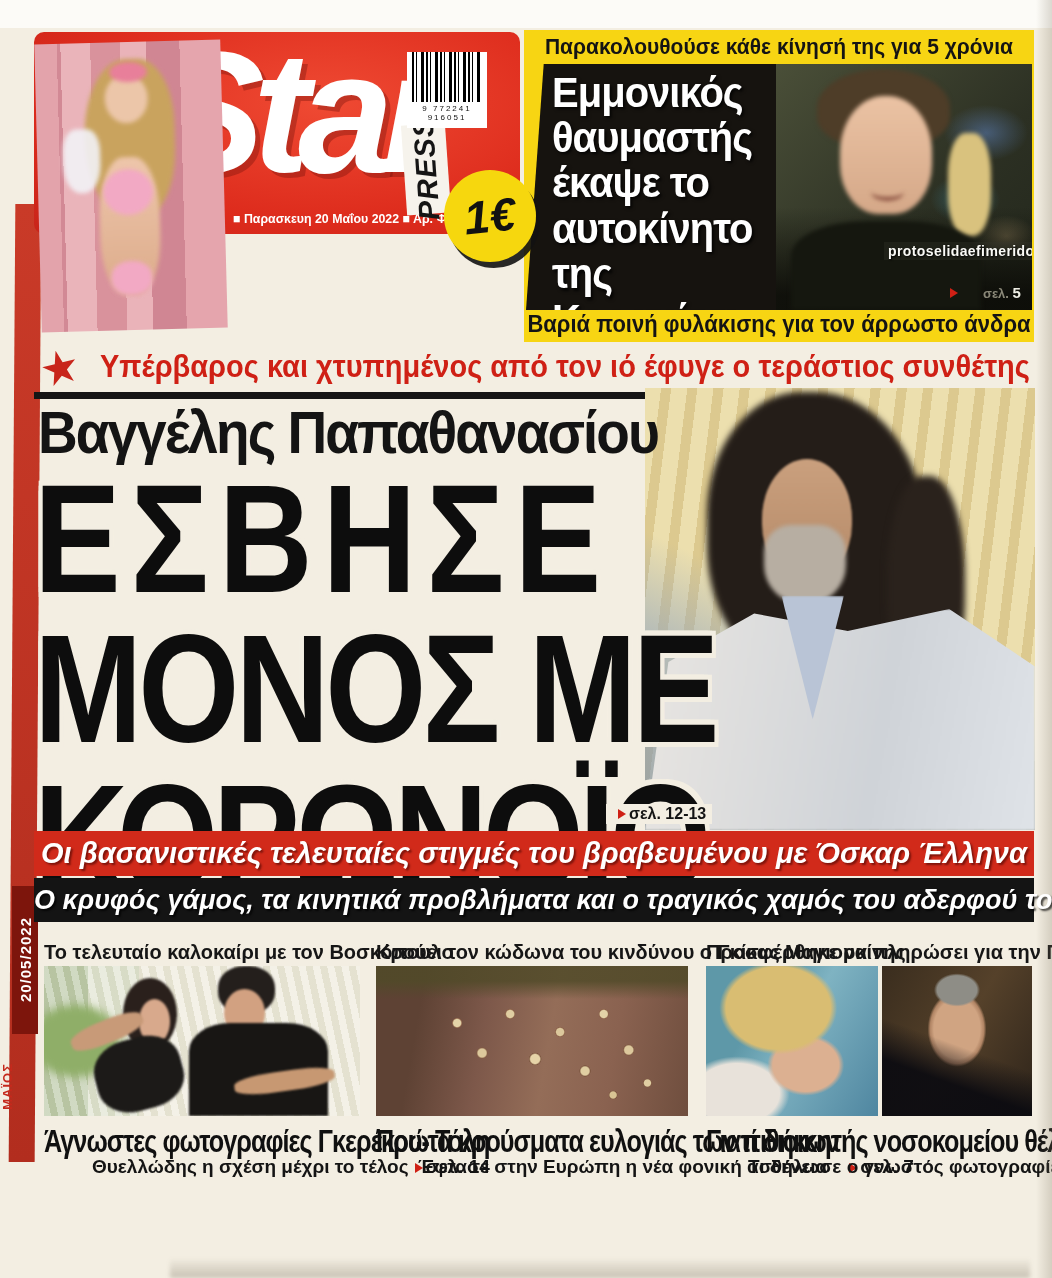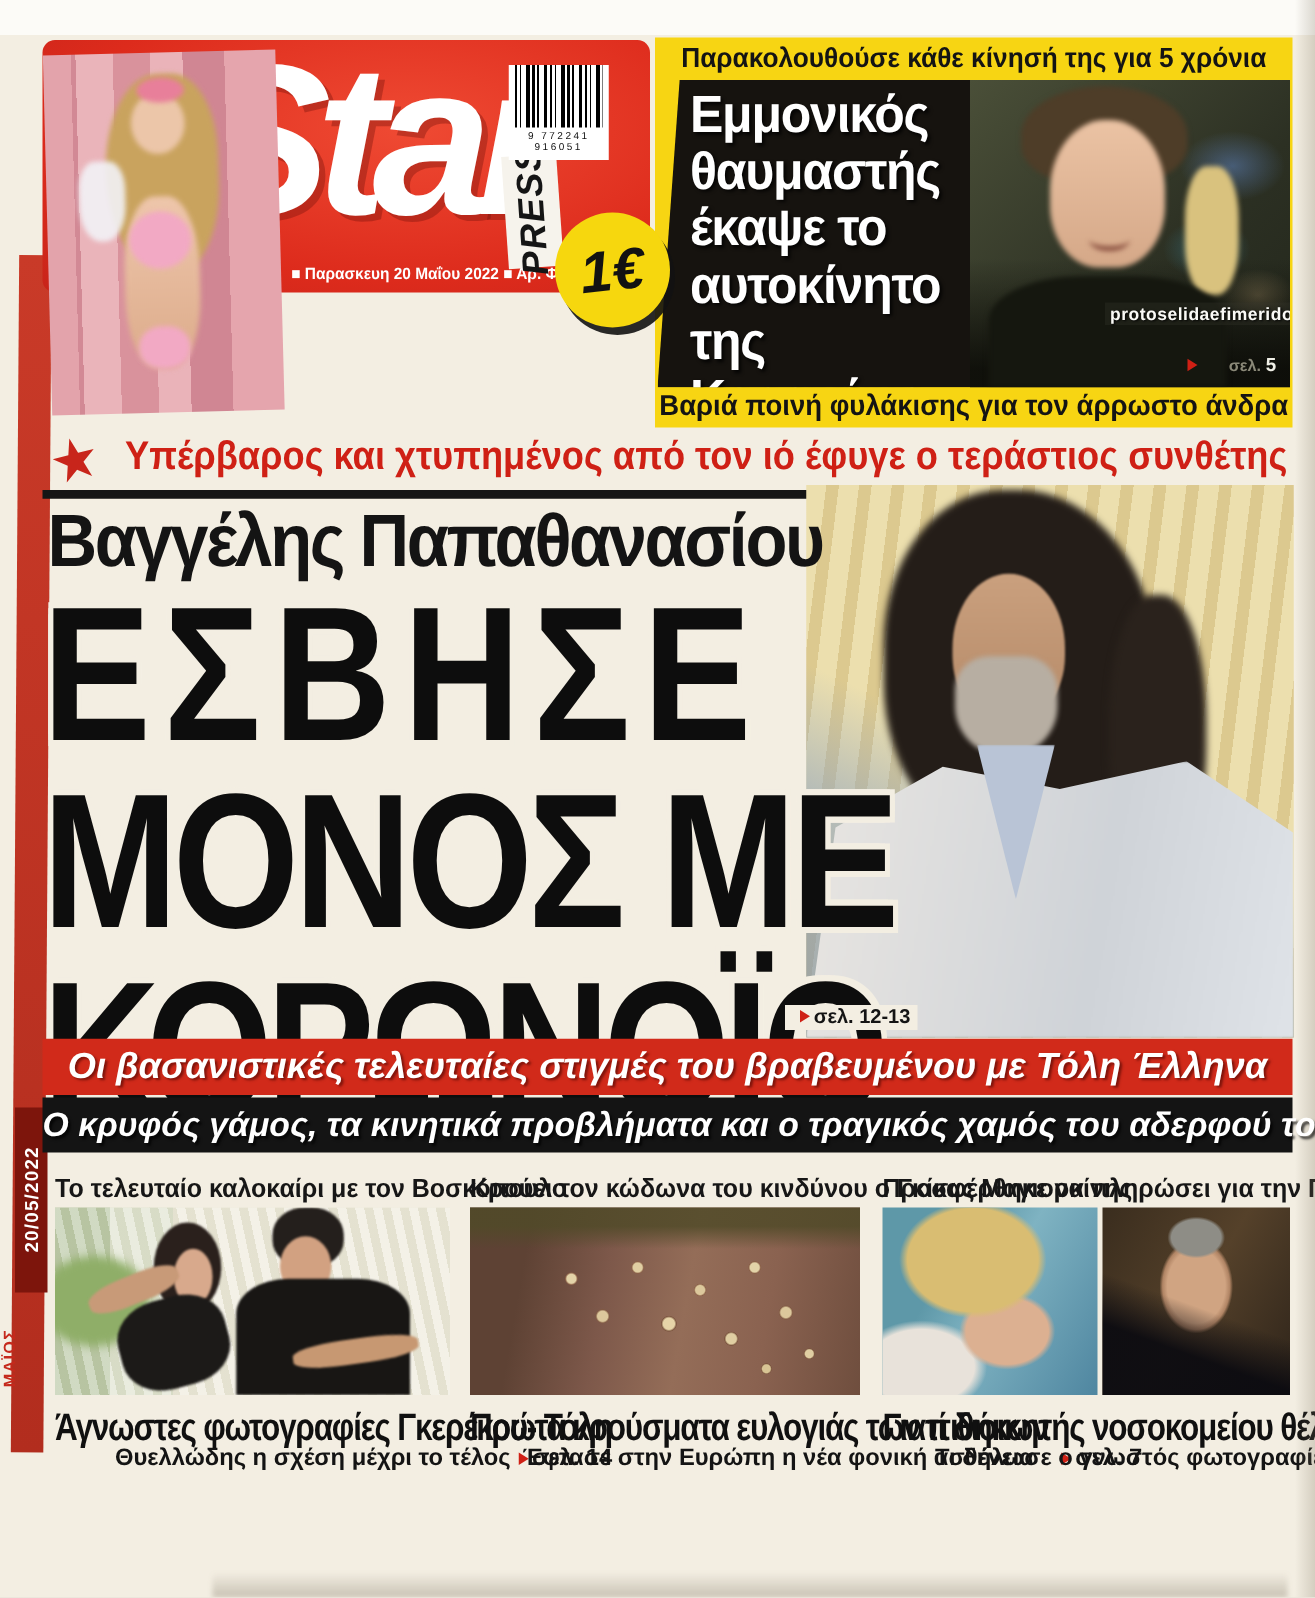--- a/index.html
+++ b/index.html
@@ -113,7 +113,7 @@
   .huge1{top:462px;letter-spacing:10px;}
   .huge2{top:612px;letter-spacing:-4px;}
   .huge3{top:762px;letter-spacing:-5px;}
-  .main-pageref{left:628px;top:804px;font-size:16px;font-weight:bold;color:#141414;z-index:4;
+  .main-pageref{left:606px;top:804px;font-size:16px;font-weight:bold;color:#141414;z-index:4;
                 background:#f3eee2;padding:1px 6px;}
   .deck-red{left:34px;top:831px;width:1000px;height:45px;background:#d12a1a;z-index:4;
             color:#fff;font-weight:bold;font-style:italic;font-size:29px;line-height:45px;text-align:center;

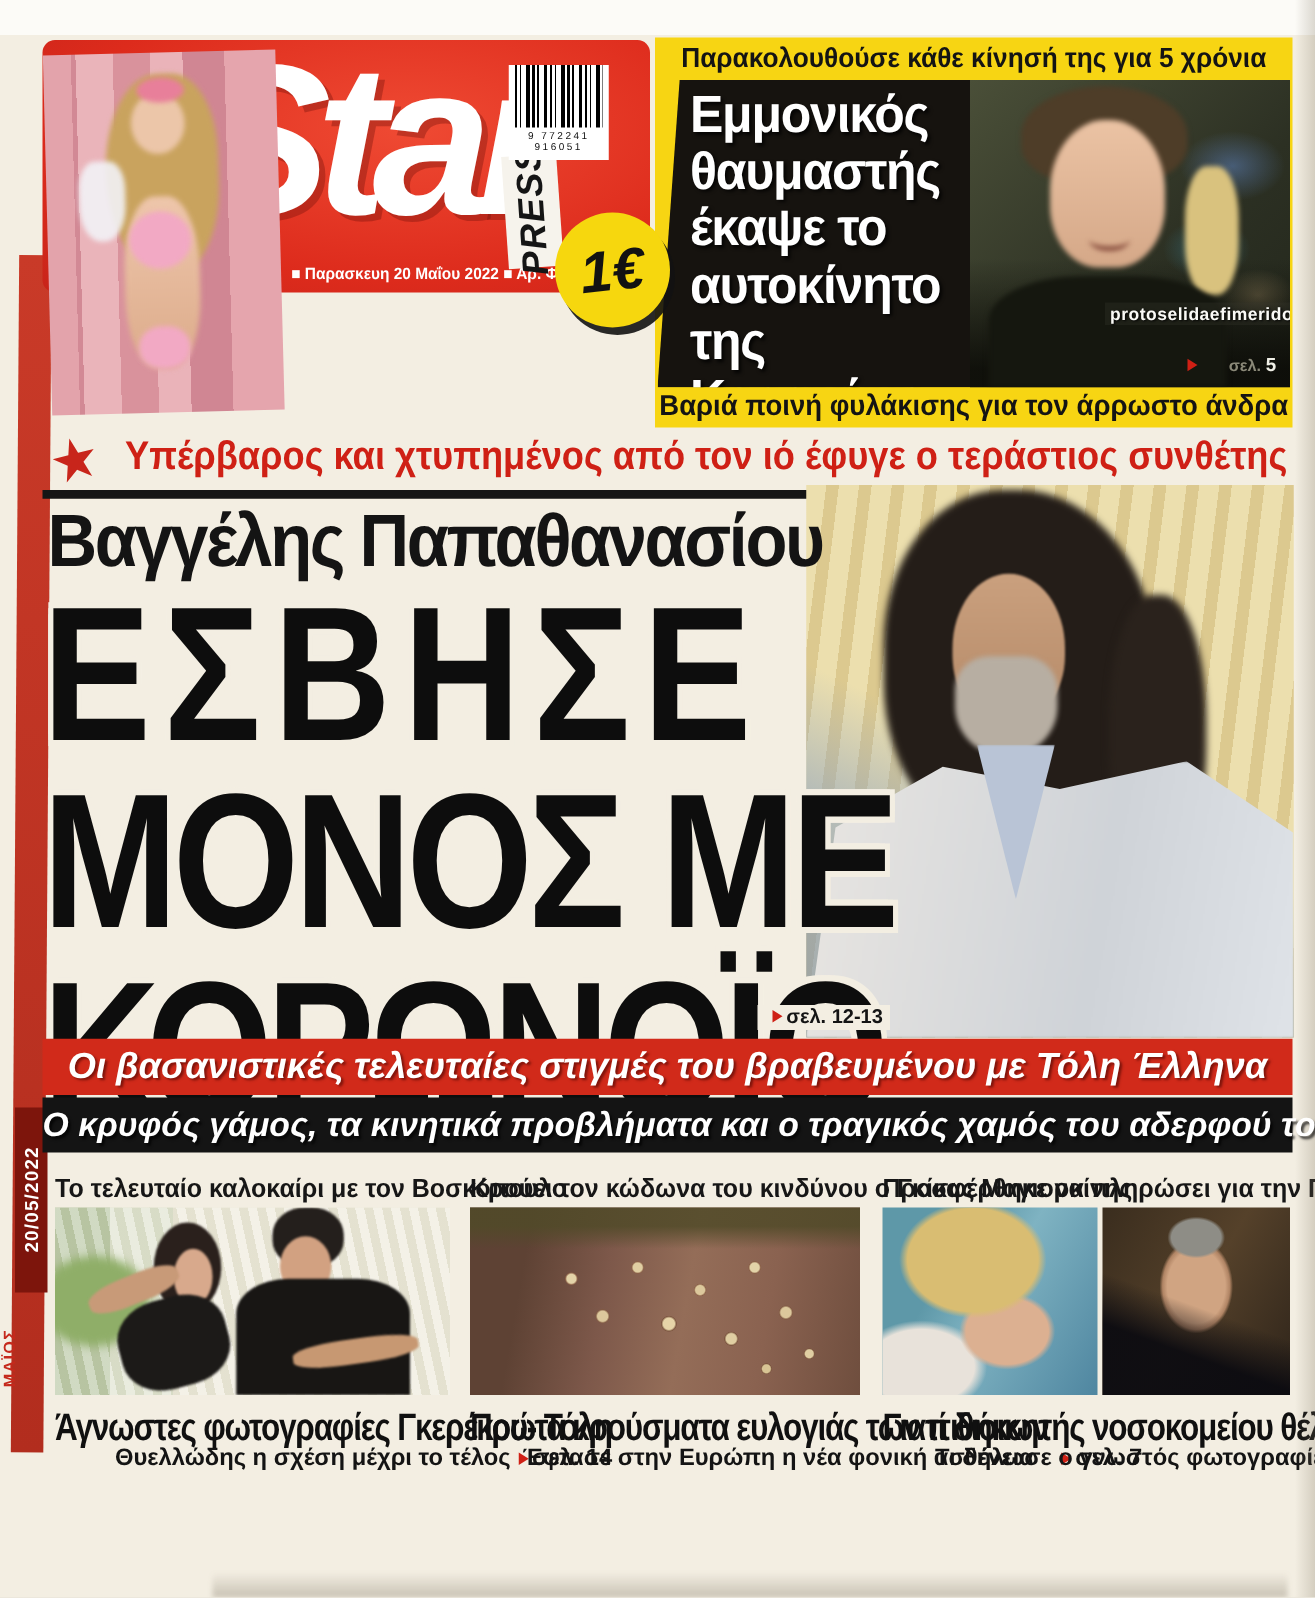--- a/index.html
+++ b/index.html
@@ -256,7 +256,7 @@
   <div class="abs main-pageref">
     <span class="arrow"></span><span>σελ. 12-13</span>
   </div>
-  <div class="abs deck-red">Οι βασανιστικές τελευταίες στιγμές του βραβευμένου με Τόλη Έλληνα</div>
+  <div class="abs deck-red">Οι βασανιστικές τελευταίες στιγμές του βραβευμένου με Όσκαρ Έλληνα</div>
   <div class="abs deck-black">Ο κρυφός γάμος, τα κινητικά προβλήματα και ο τραγικός χαμός του αδερφού του</div>
 
   <div class="abs bs-kicker" style="left:44px;top:940px;">Το τελευταίο καλοκαίρι με τον Βοσκόπουλο</div>

